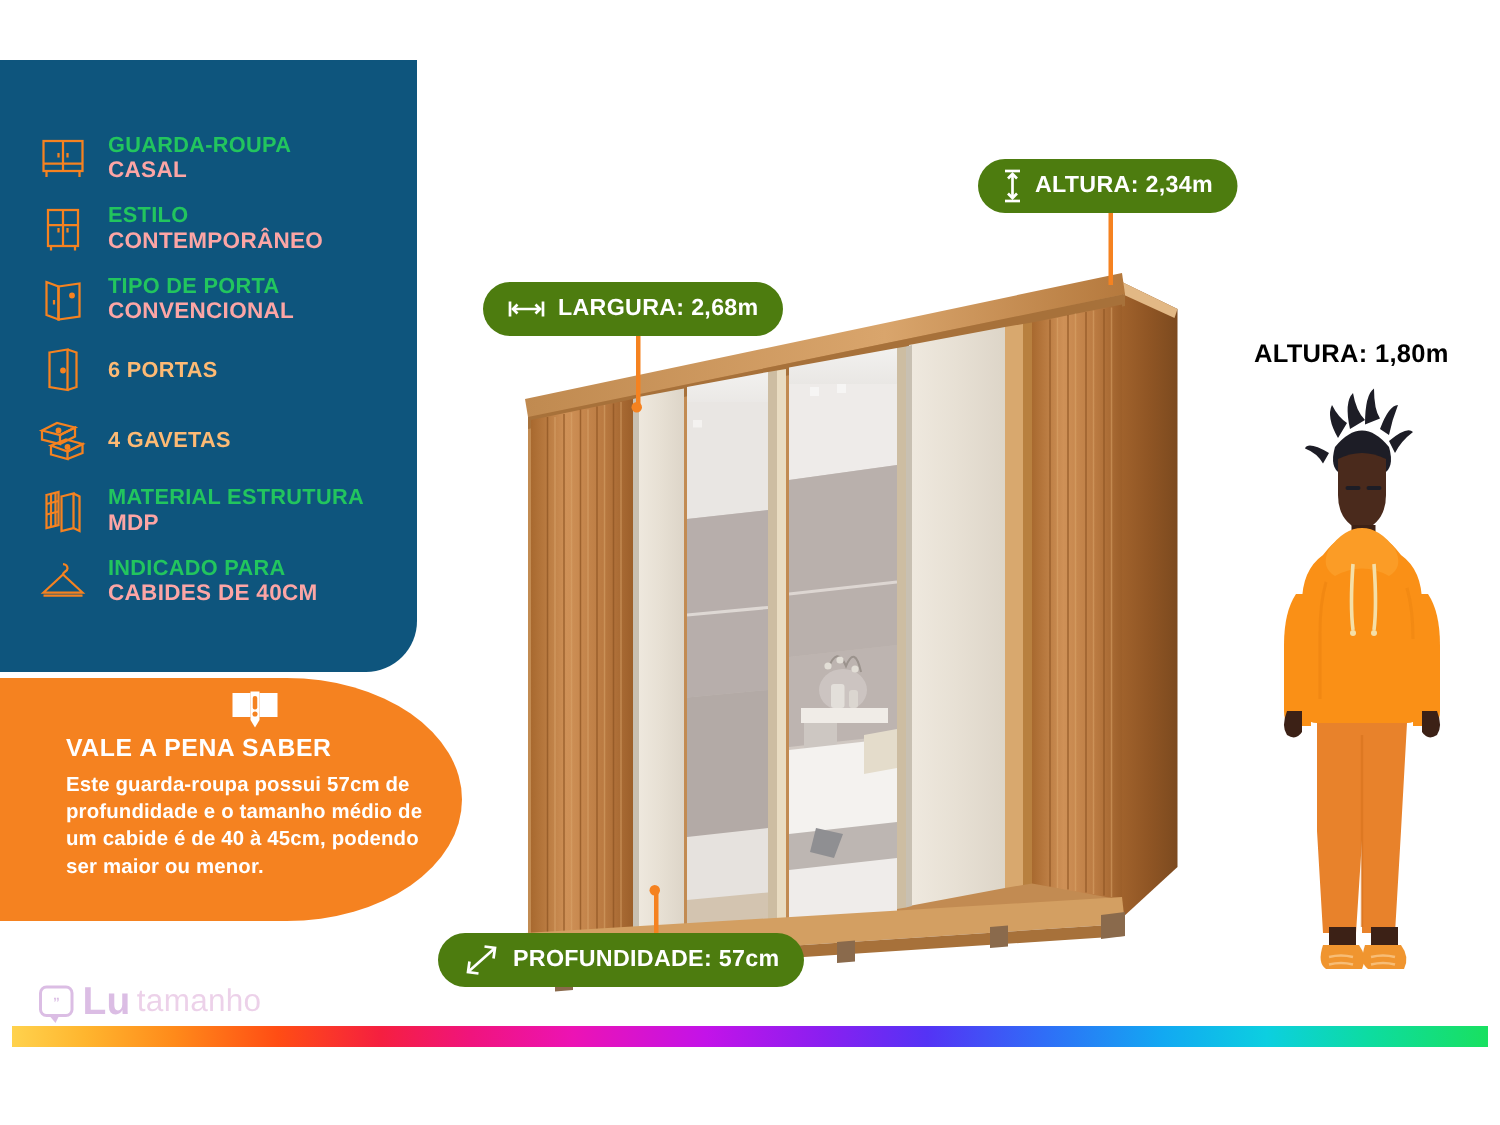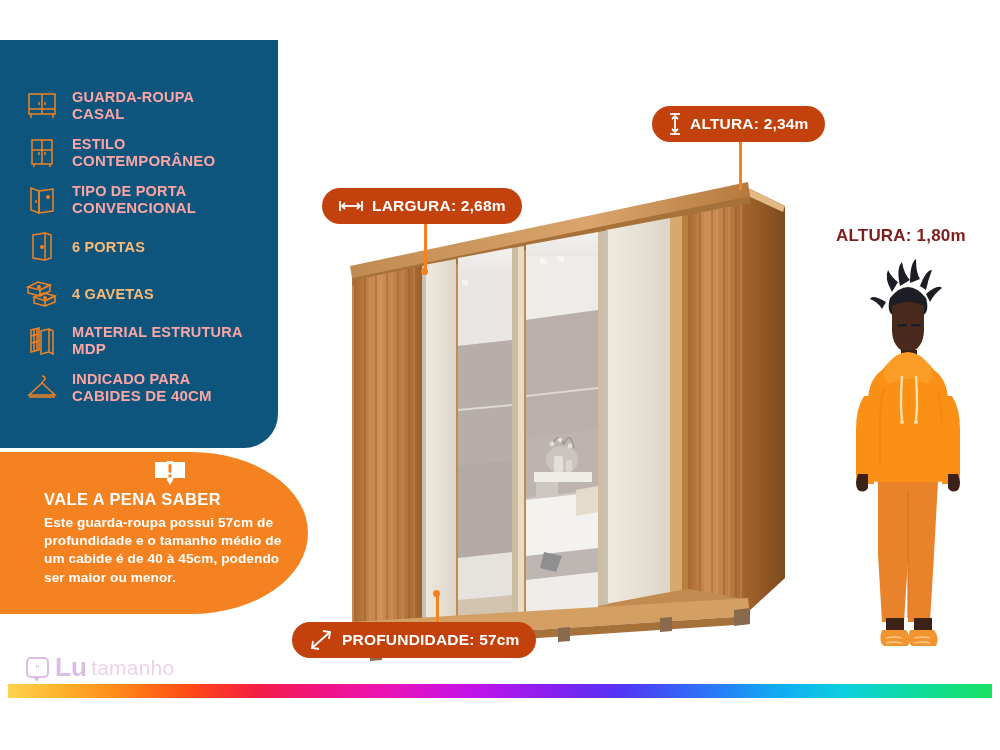--- a/index.html
+++ b/index.html
@@ -51,7 +51,7 @@
   .spec-icon svg { display: block; }
   .spec-text { line-height: 1.13; }
   .spec-label {
-    color: #fca5a5;
+    color: #22c55e;
     font-size: 14.5px;
     font-weight: bold;
     letter-spacing: .2px;

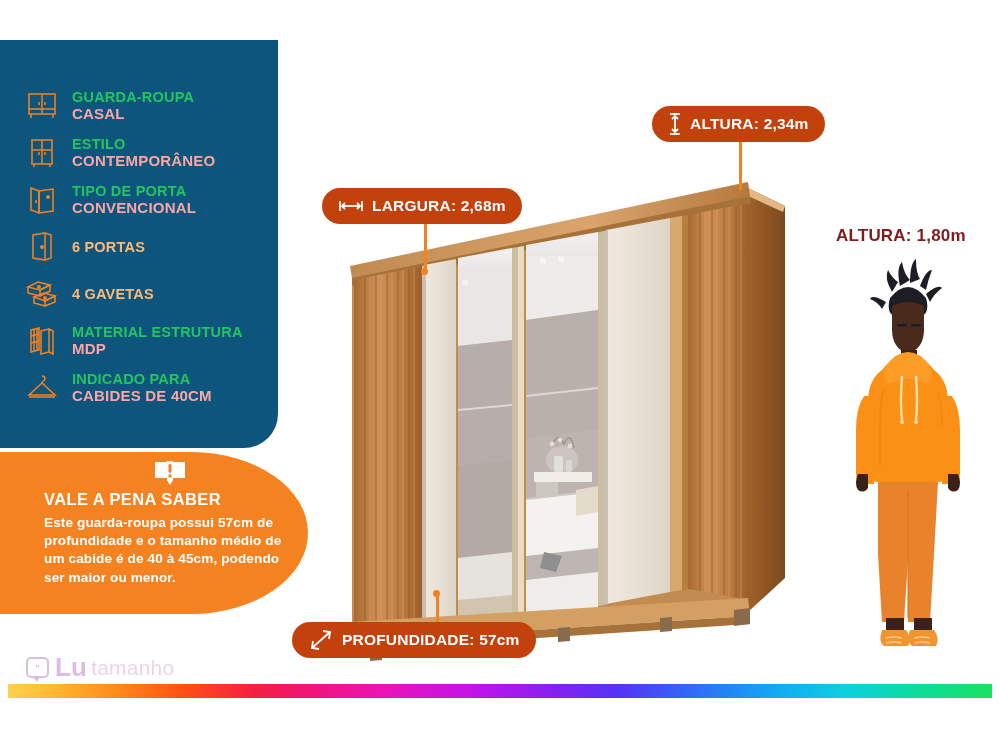--- a/index.html
+++ b/index.html
@@ -160,7 +160,7 @@
   
   .badge {
     position: absolute;
-    background: #c2410c;
+    background: #4d7c0f;
     border-radius: 22px;
     display: flex;
     align-items: center;

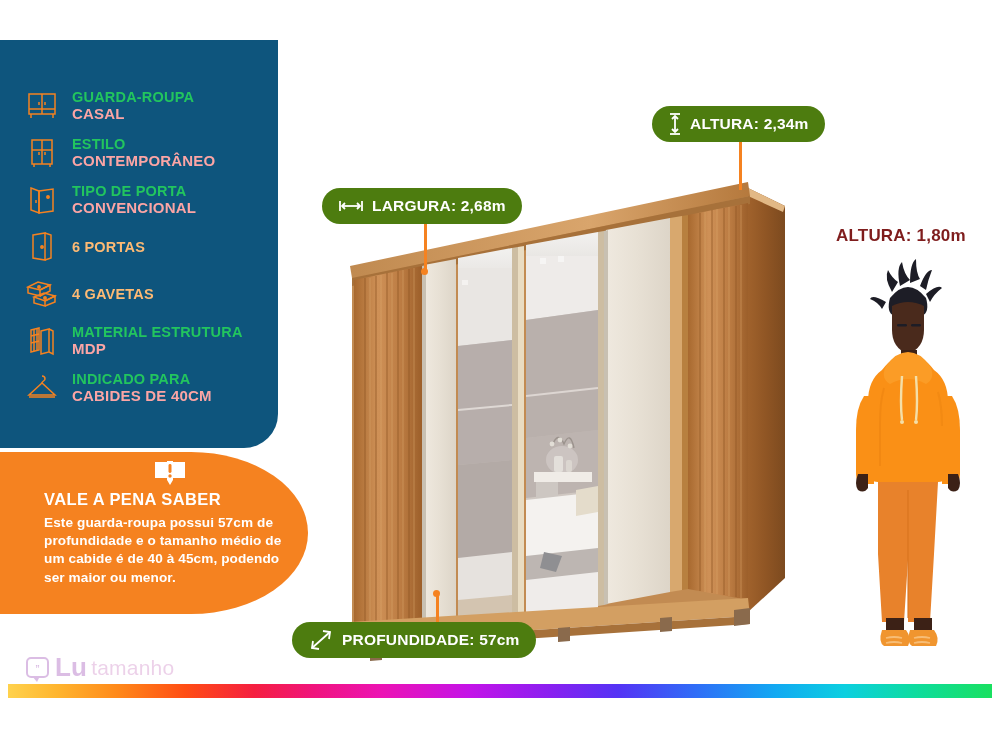--- a/index.html
+++ b/index.html
@@ -198,7 +198,7 @@
     position: absolute;
     left: 836px;
     top: 226px;
-    color: #7f1d1d;
+    color: #000000;
     font-size: 17px;
     font-weight: bold;
     letter-spacing: .2px;

